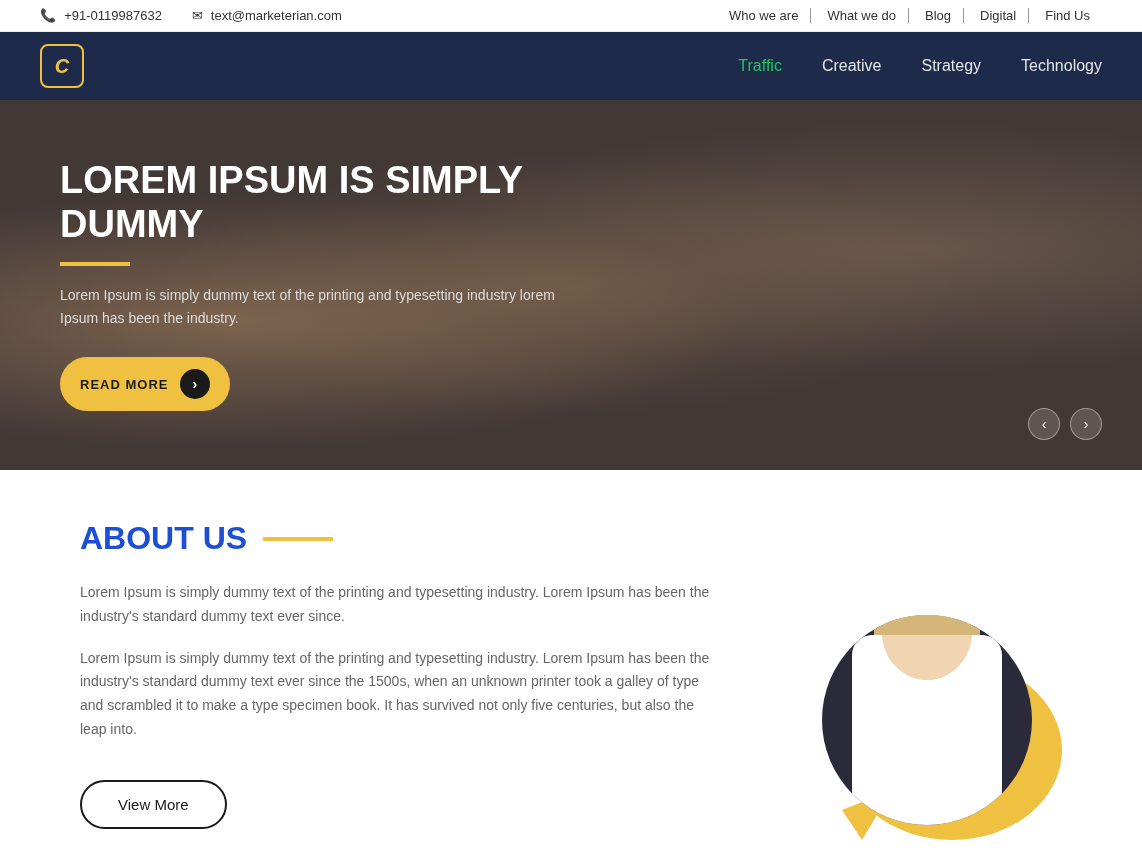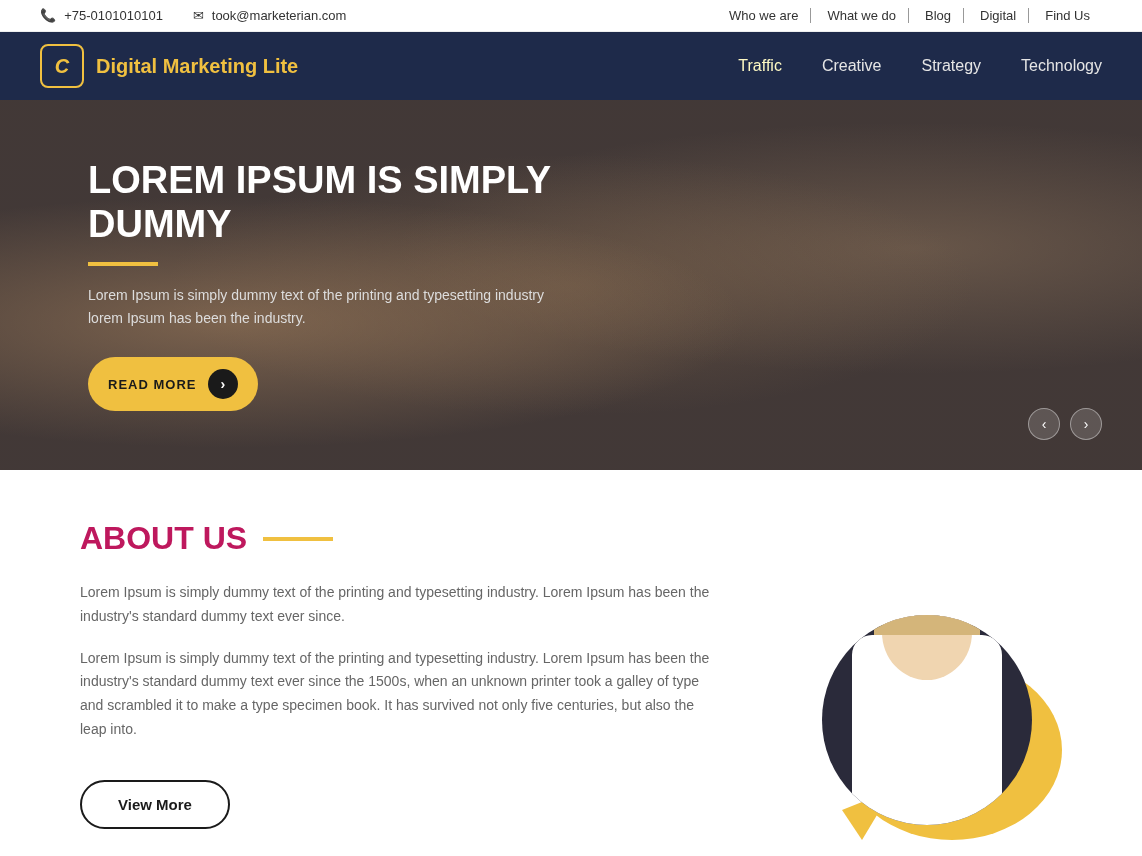--- a/index.html
+++ b/index.html
@@ -191,7 +191,7 @@
   <div class="top-bar-left">
     <div class="top-bar-contact">
       <span>📞</span>
-      <span>+75-0101010101</span>
+      <span>+91-0119987632</span>
     </div>
     <div class="top-bar-contact">
       <span>✉</span>

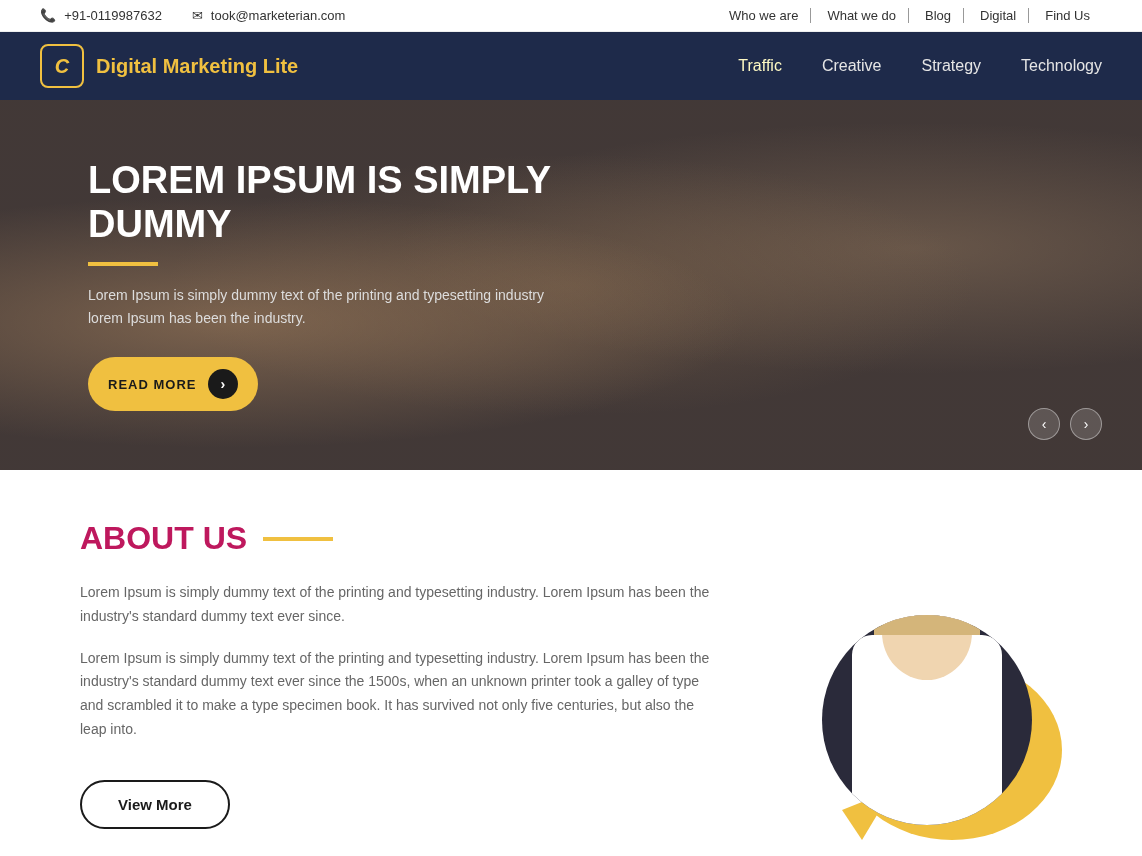--- a/index.html
+++ b/index.html
@@ -195,7 +195,7 @@
     </div>
     <div class="top-bar-contact">
       <span>✉</span>
-      <span>took@marketerian.com</span>
+      <span>text@marketerian.com</span>
     </div>
   </div>
   <nav class="top-bar-nav">

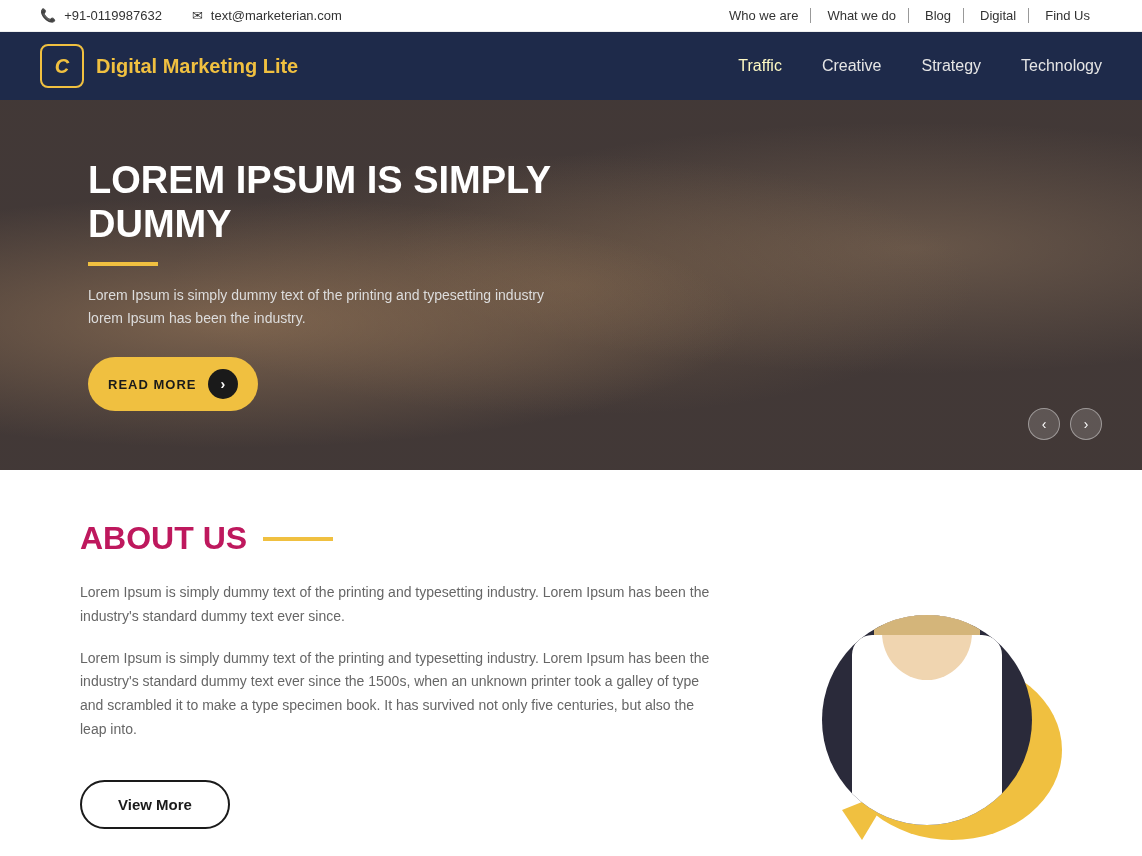--- a/index.html
+++ b/index.html
@@ -212,7 +212,6 @@
     <div class="logo-icon">
       <span>C</span>
     </div>
-    <span class="logo-text">Digital Marketing Lite</span>
   </div>
   <nav class="main-nav">
     <a href="#" class="active">Traffic</a>

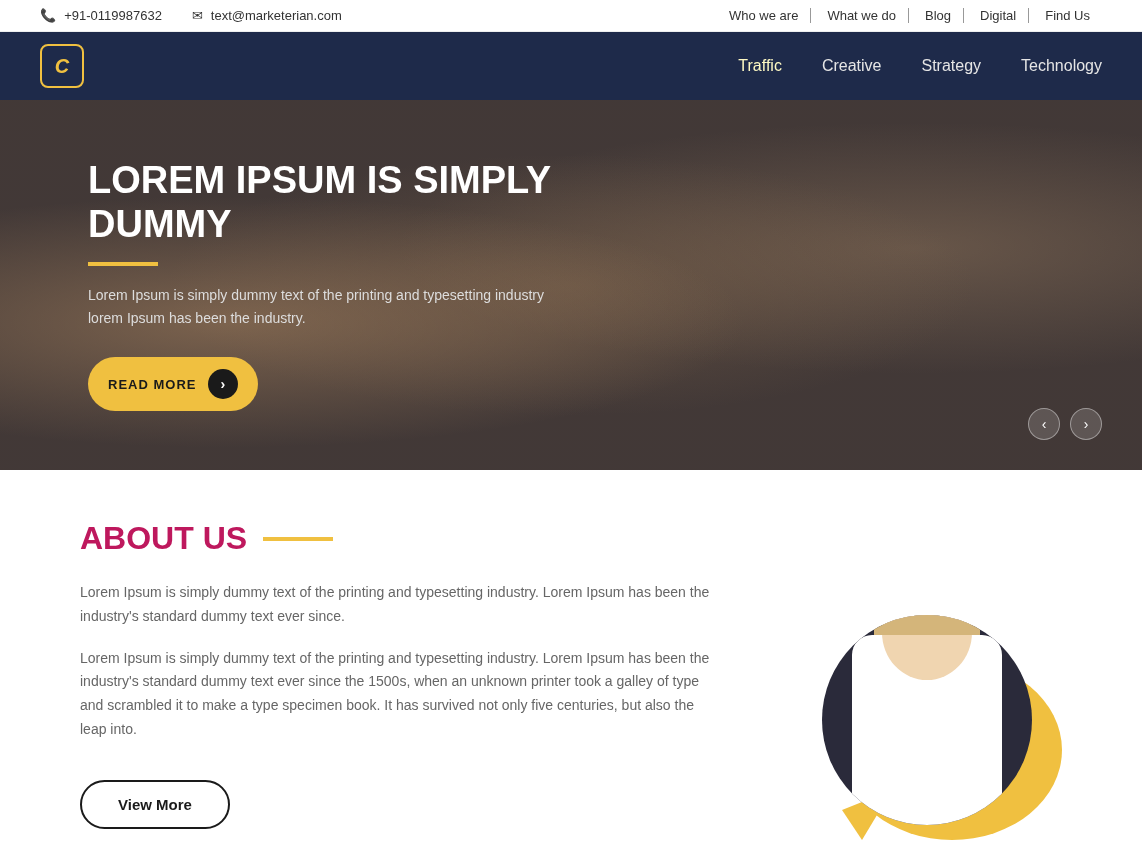--- a/index.html
+++ b/index.html
@@ -42,7 +42,7 @@
     .logo-text { color: #f0c040; font-size: 20px; font-weight: bold; }
     .main-nav { display: flex; align-items: center; gap: 40px; }
     .main-nav a { color: #e5e5e5; text-decoration: none; font-size: 16px; }
-    .main-nav a.active { color: #fef9c3; }
+    .main-nav a.active { color: #22c55e; }
 
     
     .hero {

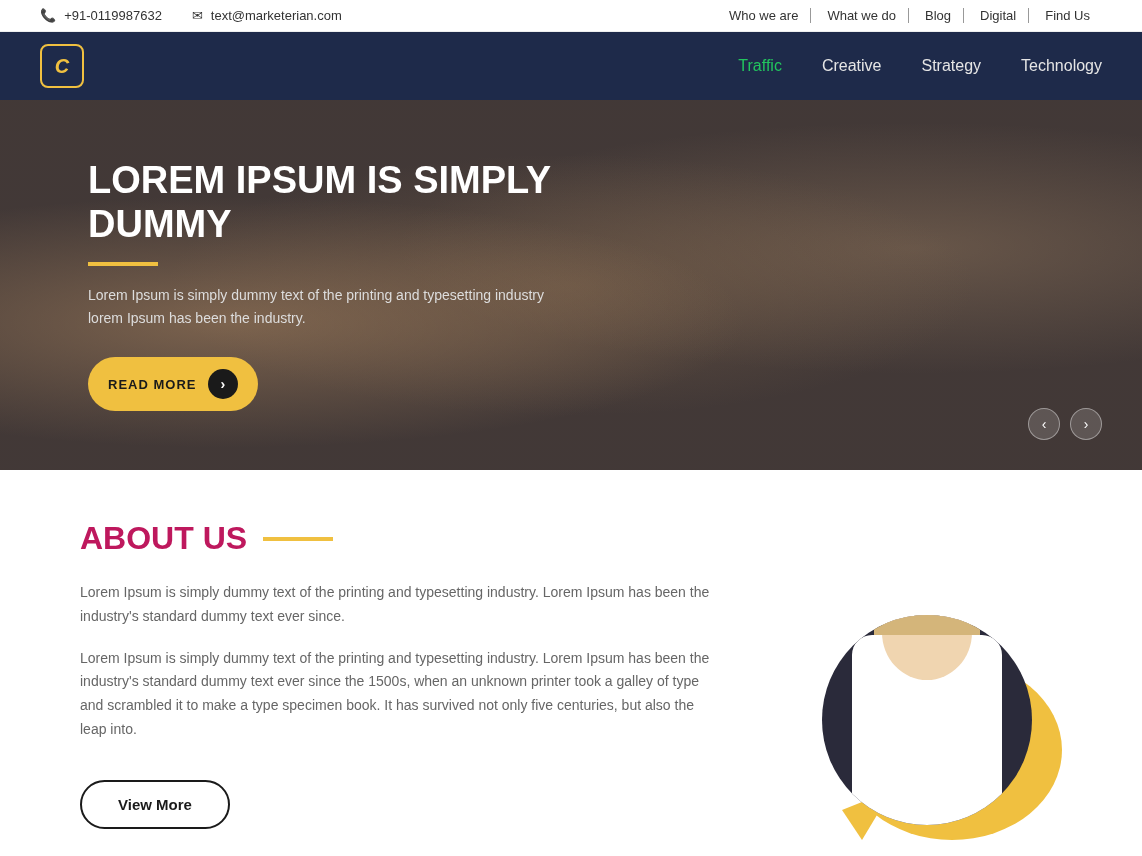--- a/index.html
+++ b/index.html
@@ -72,7 +72,7 @@
     }
     .hero-content {
       position: relative; z-index: 1;
-      padding-left: 88px;
+      padding-left: 60px;
       max-width: 560px;
     }
     .hero-title {

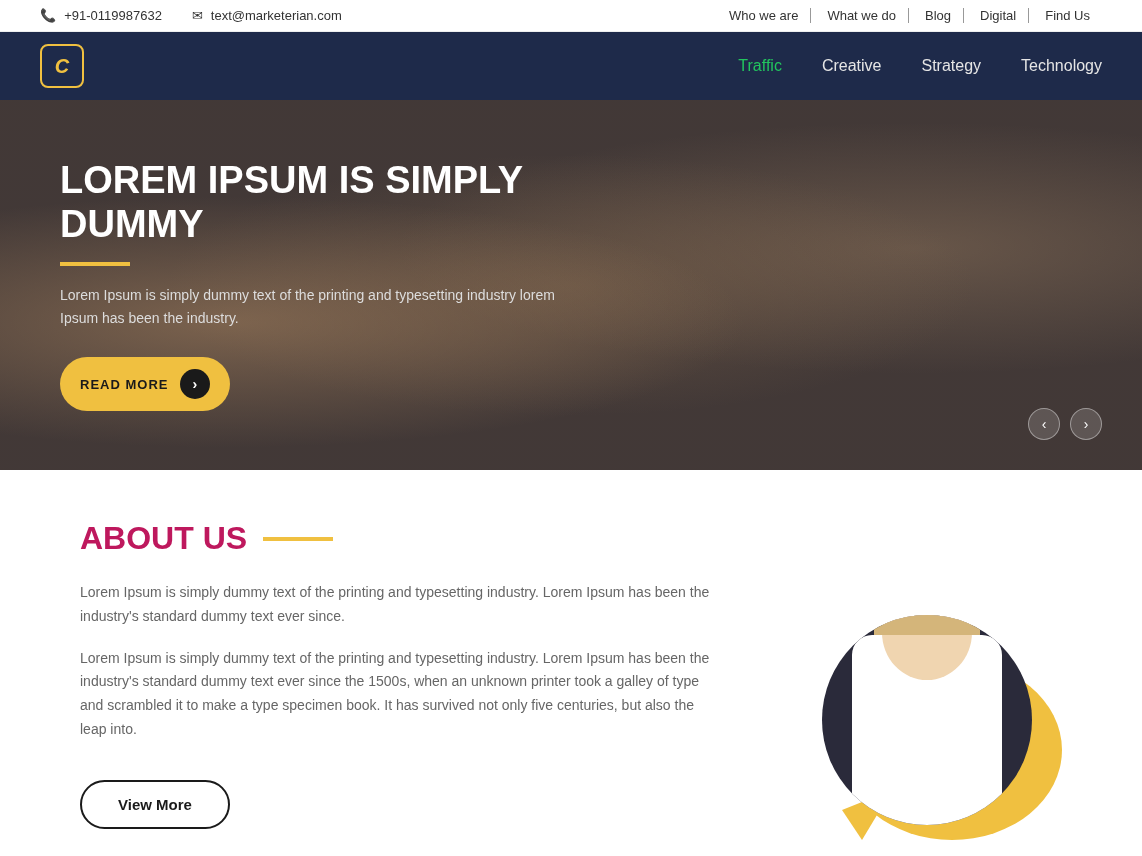--- a/index.html
+++ b/index.html
@@ -146,7 +146,7 @@
     .about-heading {
       font-size: 32px;
       font-weight: 900;
-      color: #be185d;
+      color: #1d4ed8;
       display: flex;
       align-items: center;
       gap: 16px;

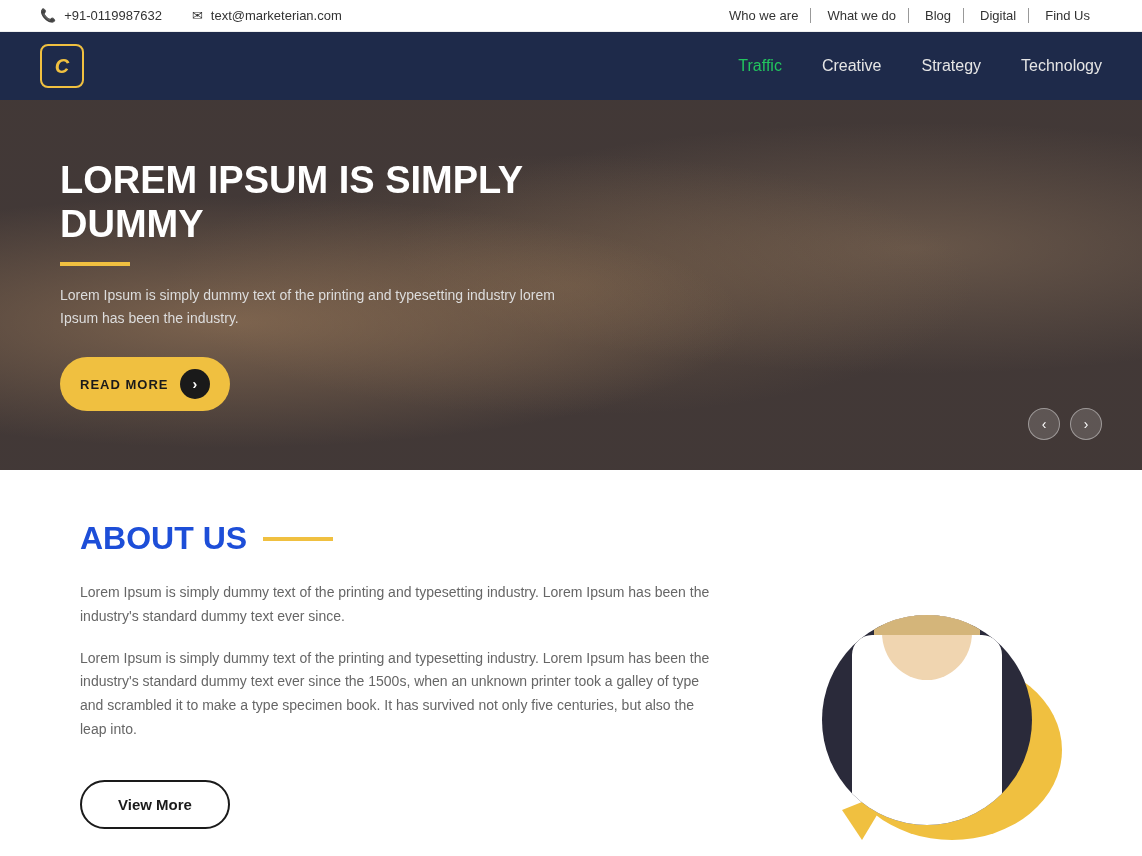--- a/index.html
+++ b/index.html
@@ -173,7 +173,7 @@
       font-size: 15px;
       color: #1a1a1a;
       cursor: pointer;
-      font-weight: 700;
+      font-weight: 400;
     }
     .about-right {
       flex: 0 0 300px;

